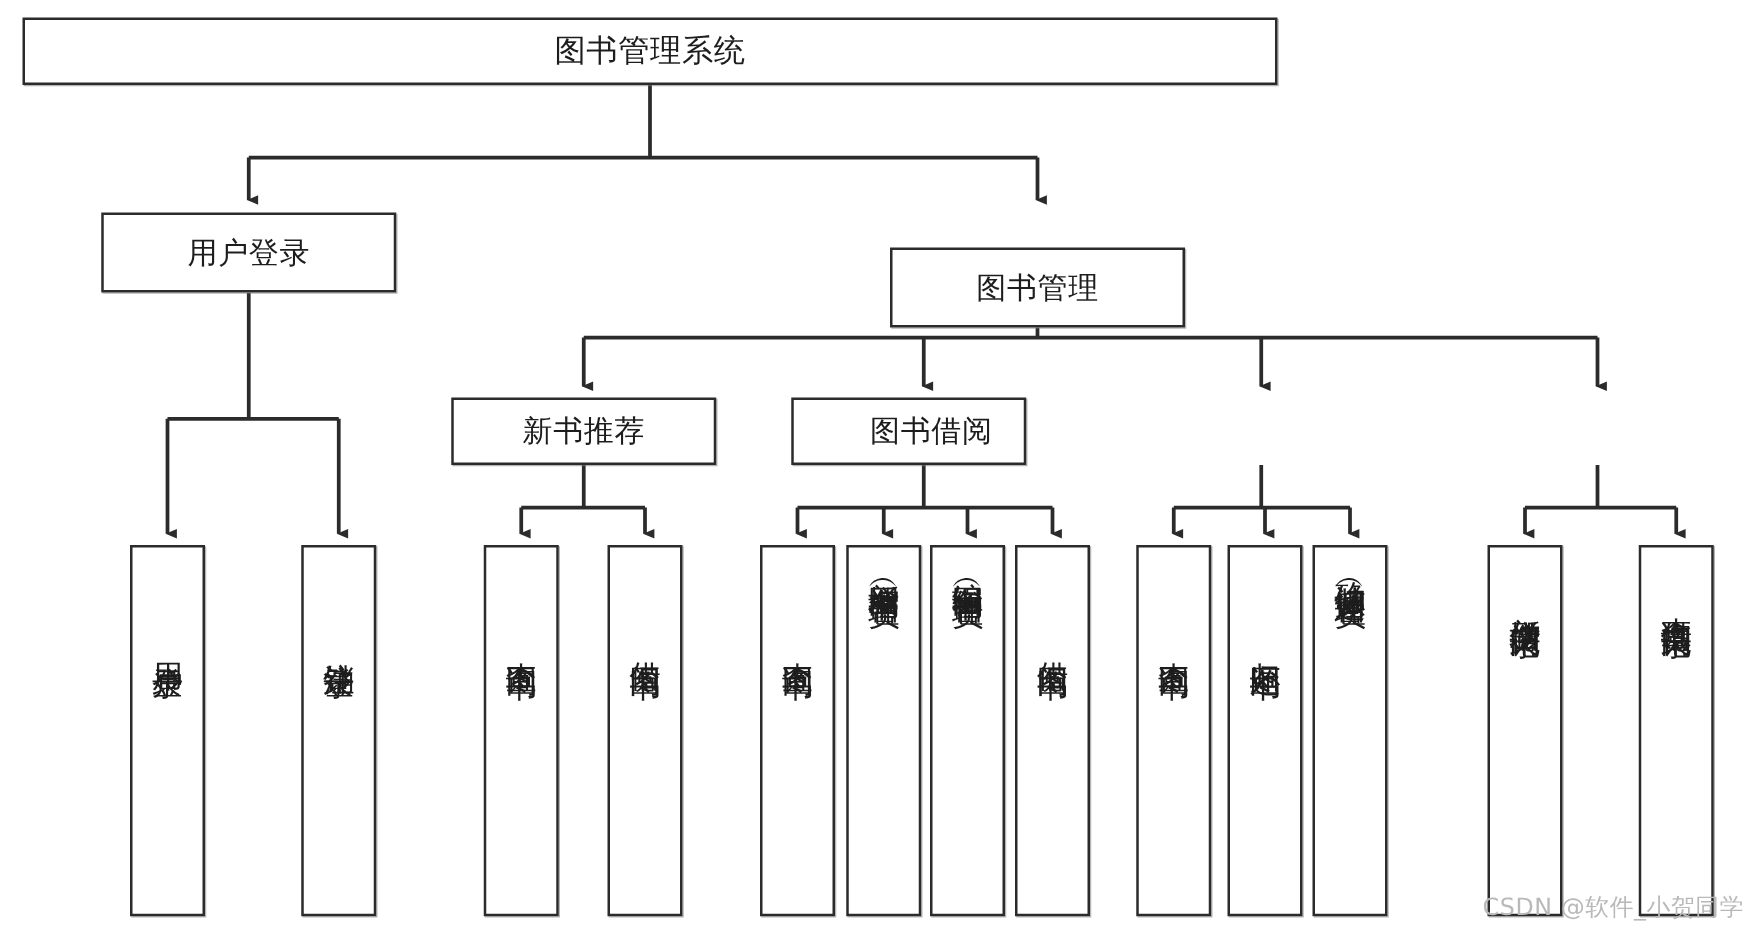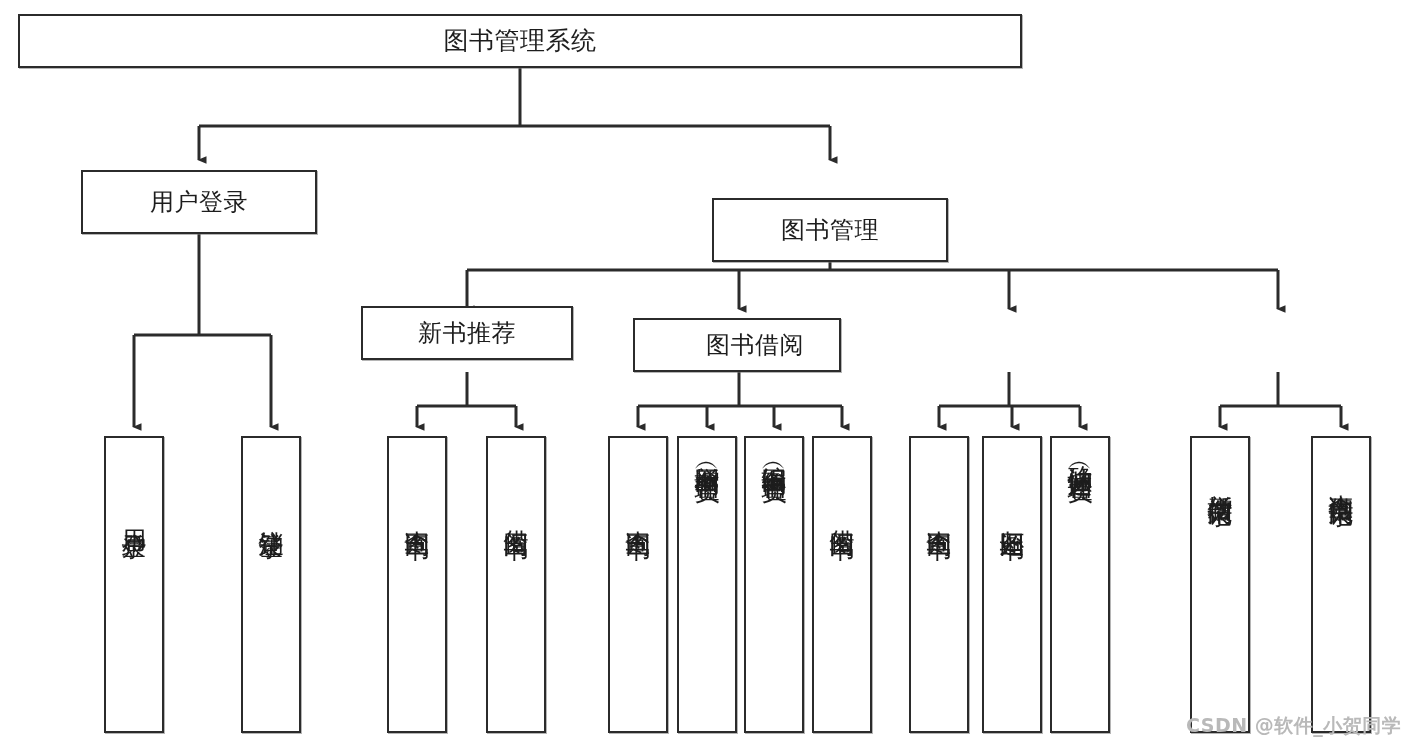--- a/index.html
+++ b/index.html
@@ -145,7 +145,7 @@
     <span class="label">图书管理</span>
   </div>
 
-  <div class="node horiz" style="left:361px; top:306px; width:212px; height:54px;">
+  <div class="node horiz" style="left:361px; top:318px; width:212px; height:54px;">
     <span class="label">新书推荐</span>
   </div>
   <div class="node horiz" style="left:633px; top:318px; width:208px; height:54px;padding-left:36px;">

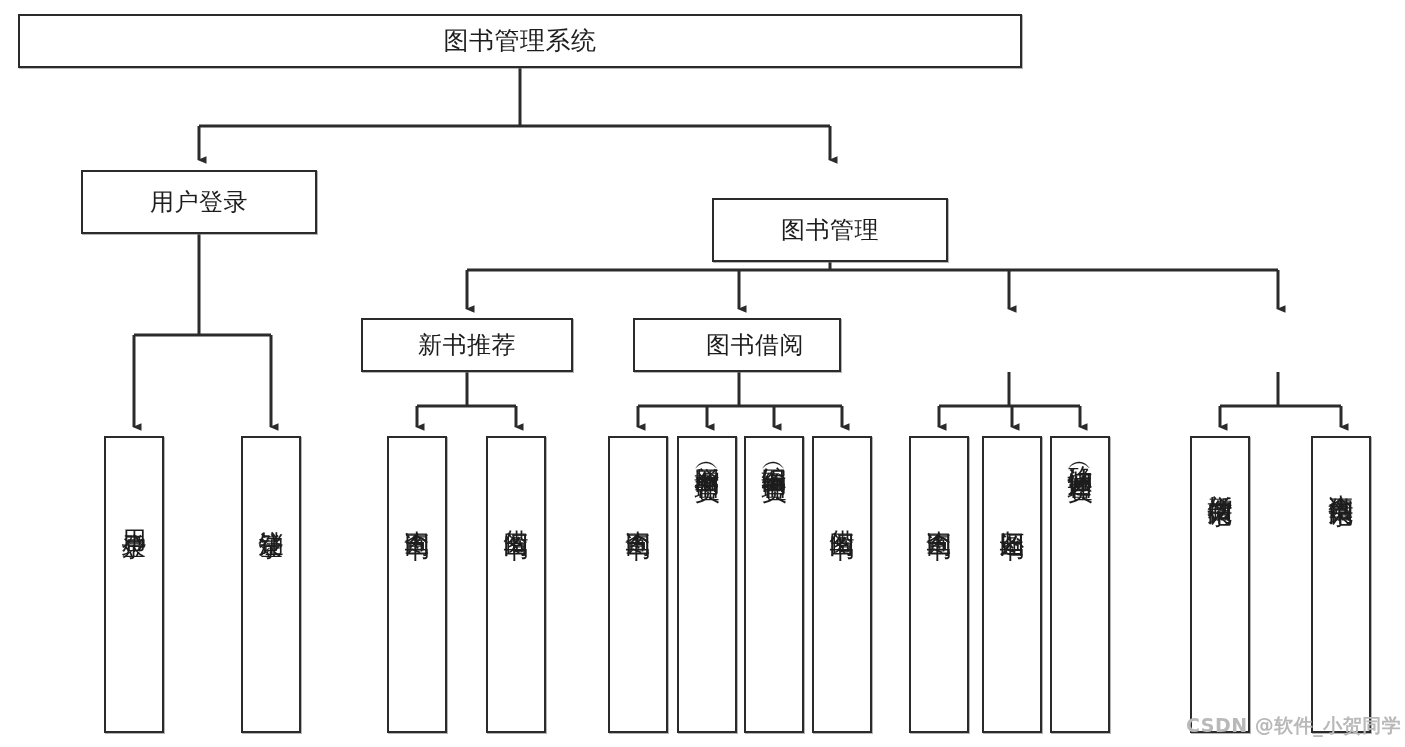--- a/index.html
+++ b/index.html
@@ -148,7 +148,7 @@
   <div class="node horiz" style="left:361px; top:318px; width:212px; height:54px;">
     <span class="label">新书推荐</span>
   </div>
-  <div class="node horiz" style="left:633px; top:318px; width:208px; height:54px;padding-left:36px;">
+  <div class="node horiz" style="left:633px; top:318px; width:188px; height:54px;padding-left:36px;">
     <span class="label">图书借阅</span>
   </div>
 

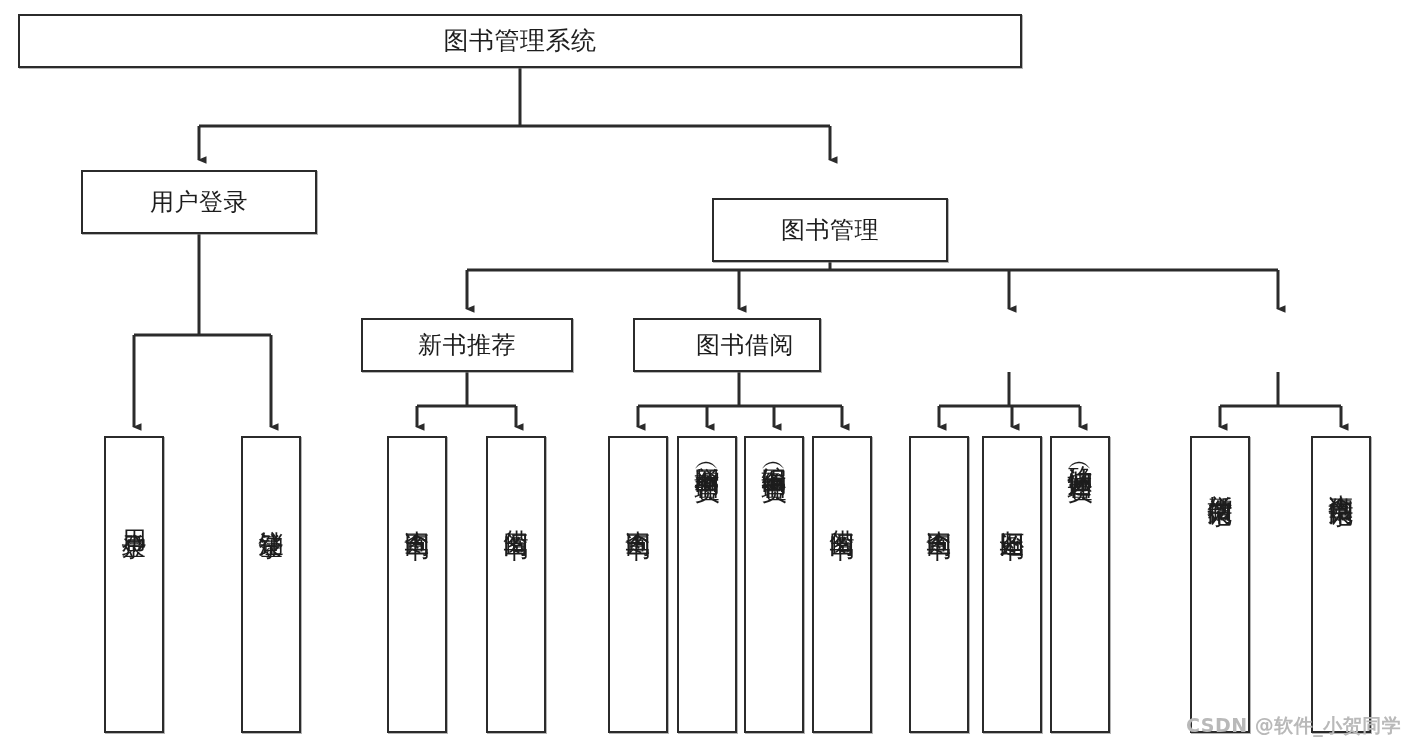--- a/index.html
+++ b/index.html
@@ -73,7 +73,6 @@
     letter-spacing: 0.5px;
     white-space: nowrap;
     font-family: "DejaVu Sans", "Liberation Sans", sans-serif;
-    font-weight: bold;
   }
 </style>
 </head>

